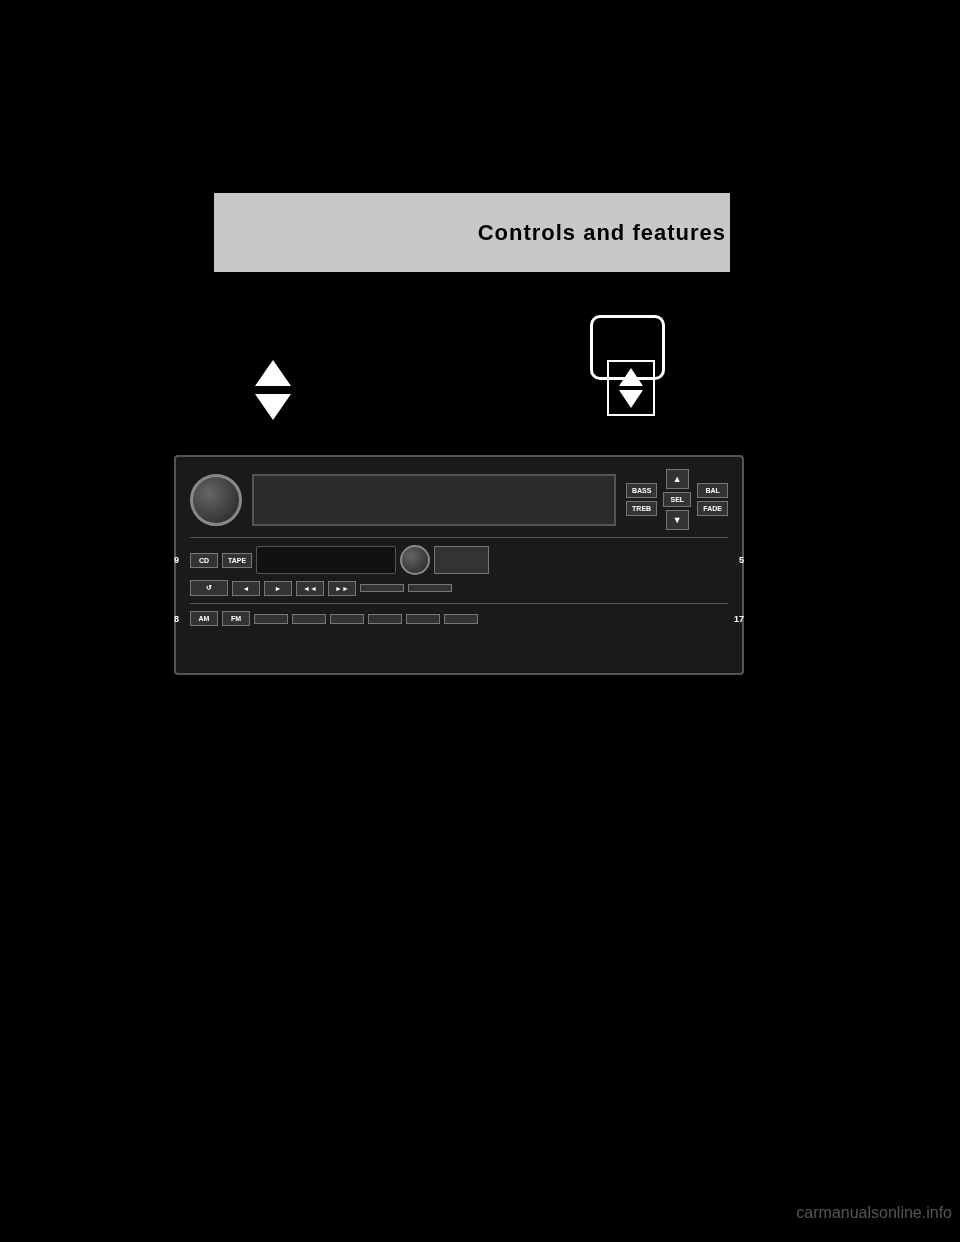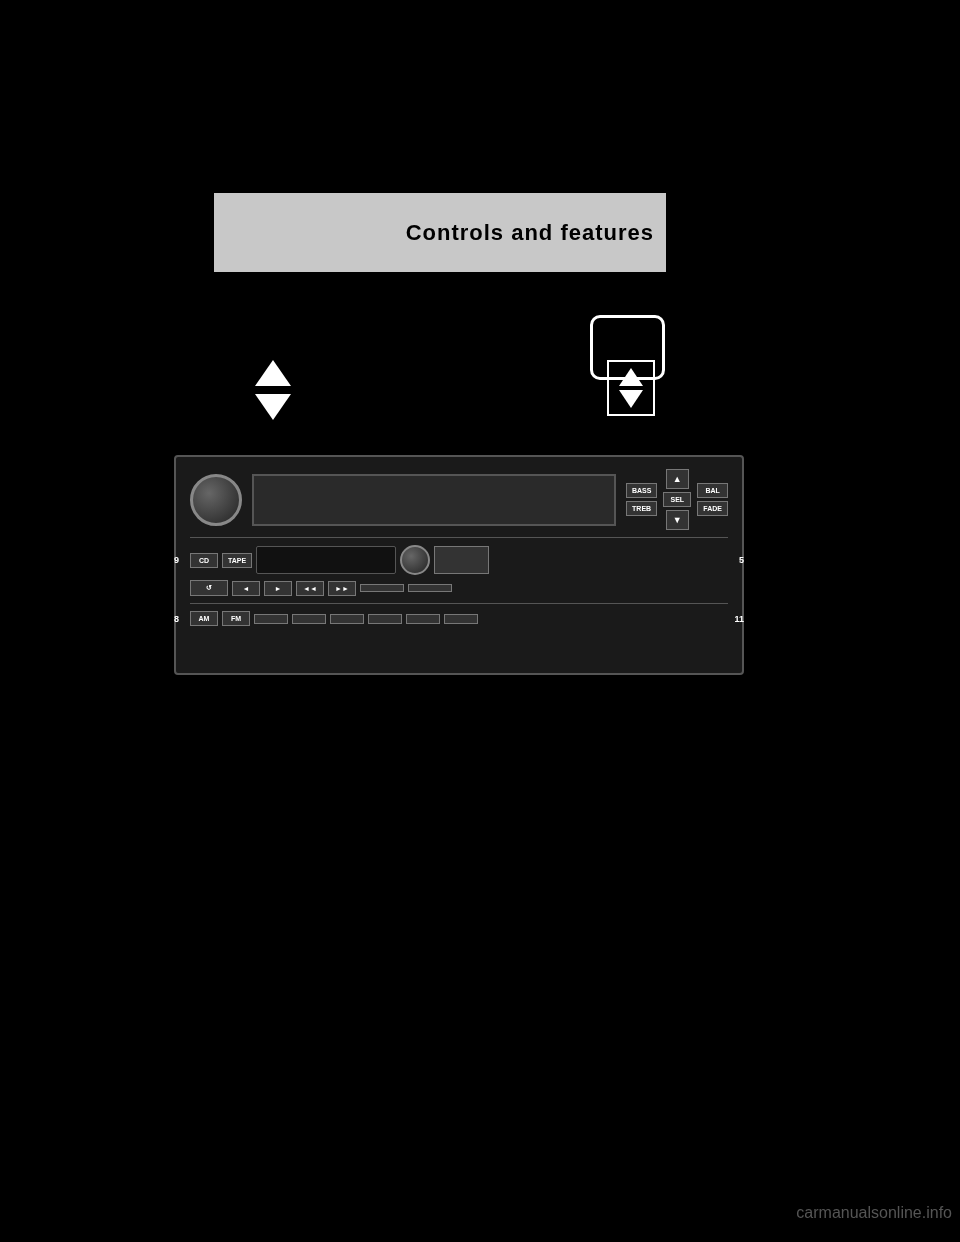--- a/index.html
+++ b/index.html
@@ -17,13 +17,13 @@
       position: absolute;
       top: 193px;
       left: 214px;
-      width: 452px;
+      width: 516px;
       height: 79px;
       background: #c8c8c8;
       display: flex;
       align-items: center;
       justify-content: flex-end;
-      padding-right: 12px;
+      padding-right: 4px;
     }
     .header-title {
       font-size: 22px;

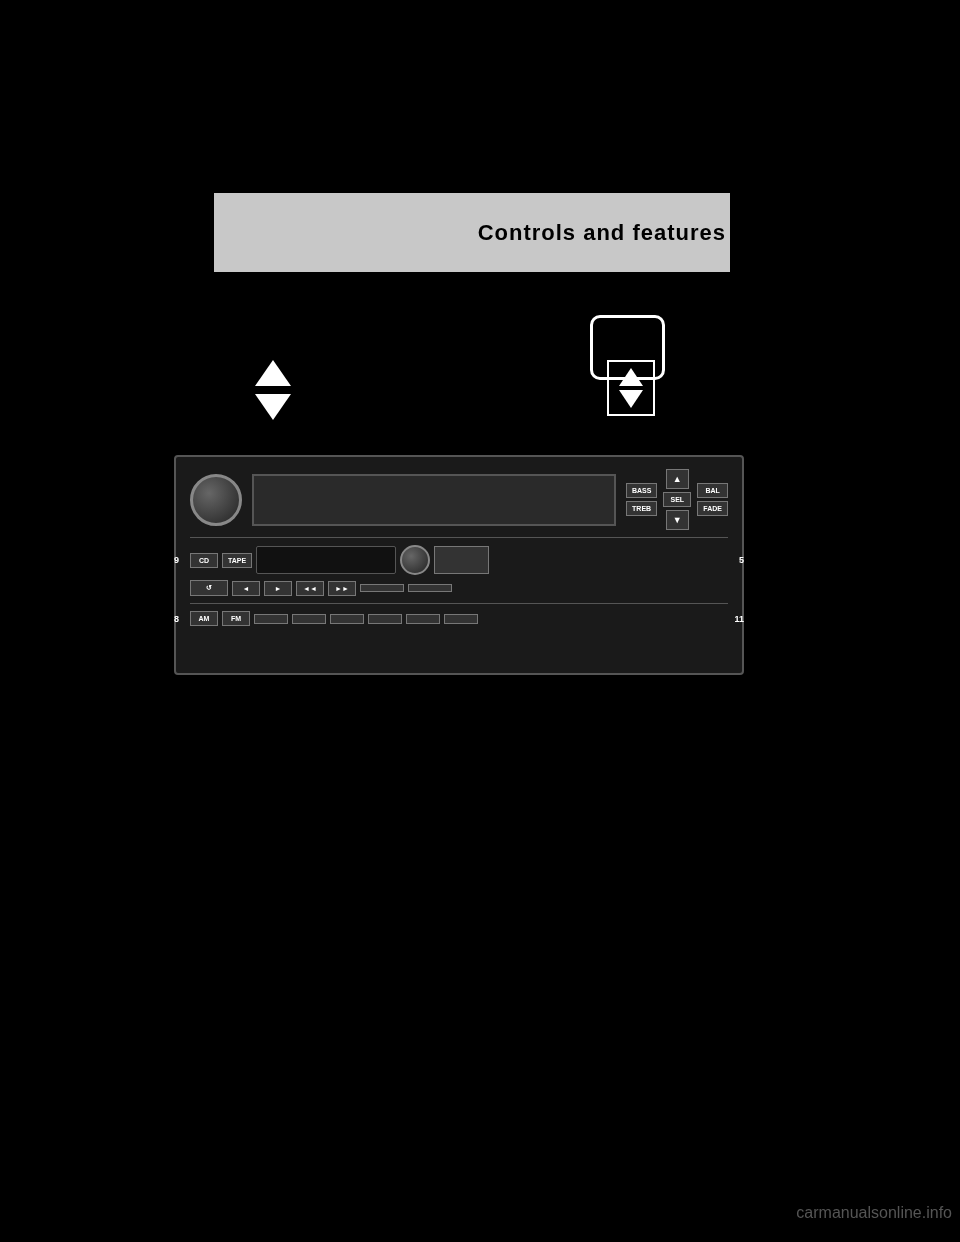--- a/index.html
+++ b/index.html
@@ -287,7 +287,7 @@
       <div class="preset-btn"></div>
       <div class="preset-btn"></div>
       <div class="preset-btn"></div>
-      <span style="color:#fff;font-size:9px;font-weight:bold;position:absolute;right:-16px;">11</span>
+      <span style="color:#fff;font-size:9px;font-weight:bold;position:absolute;right:-16px;">17</span>
     </div>
 
   </div>

